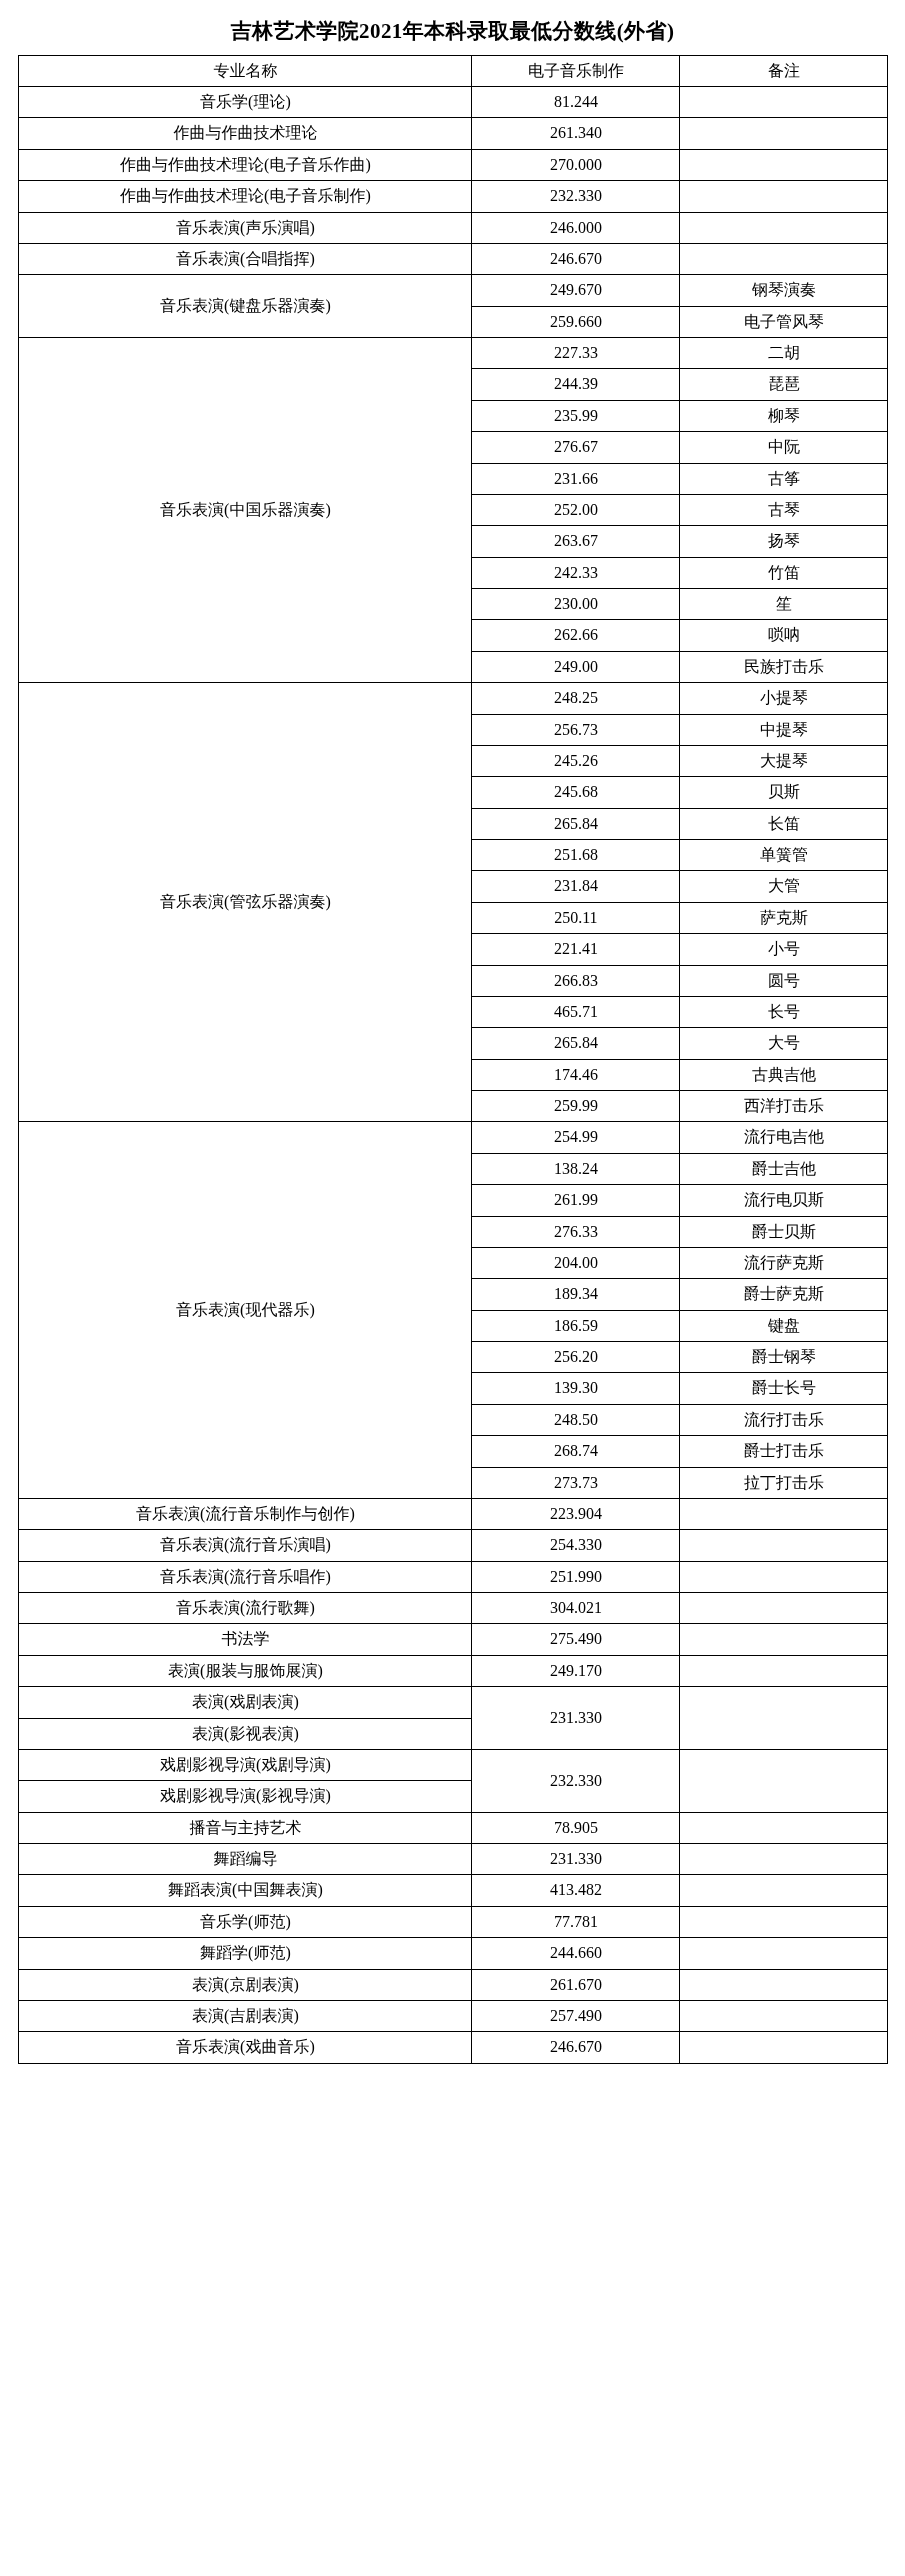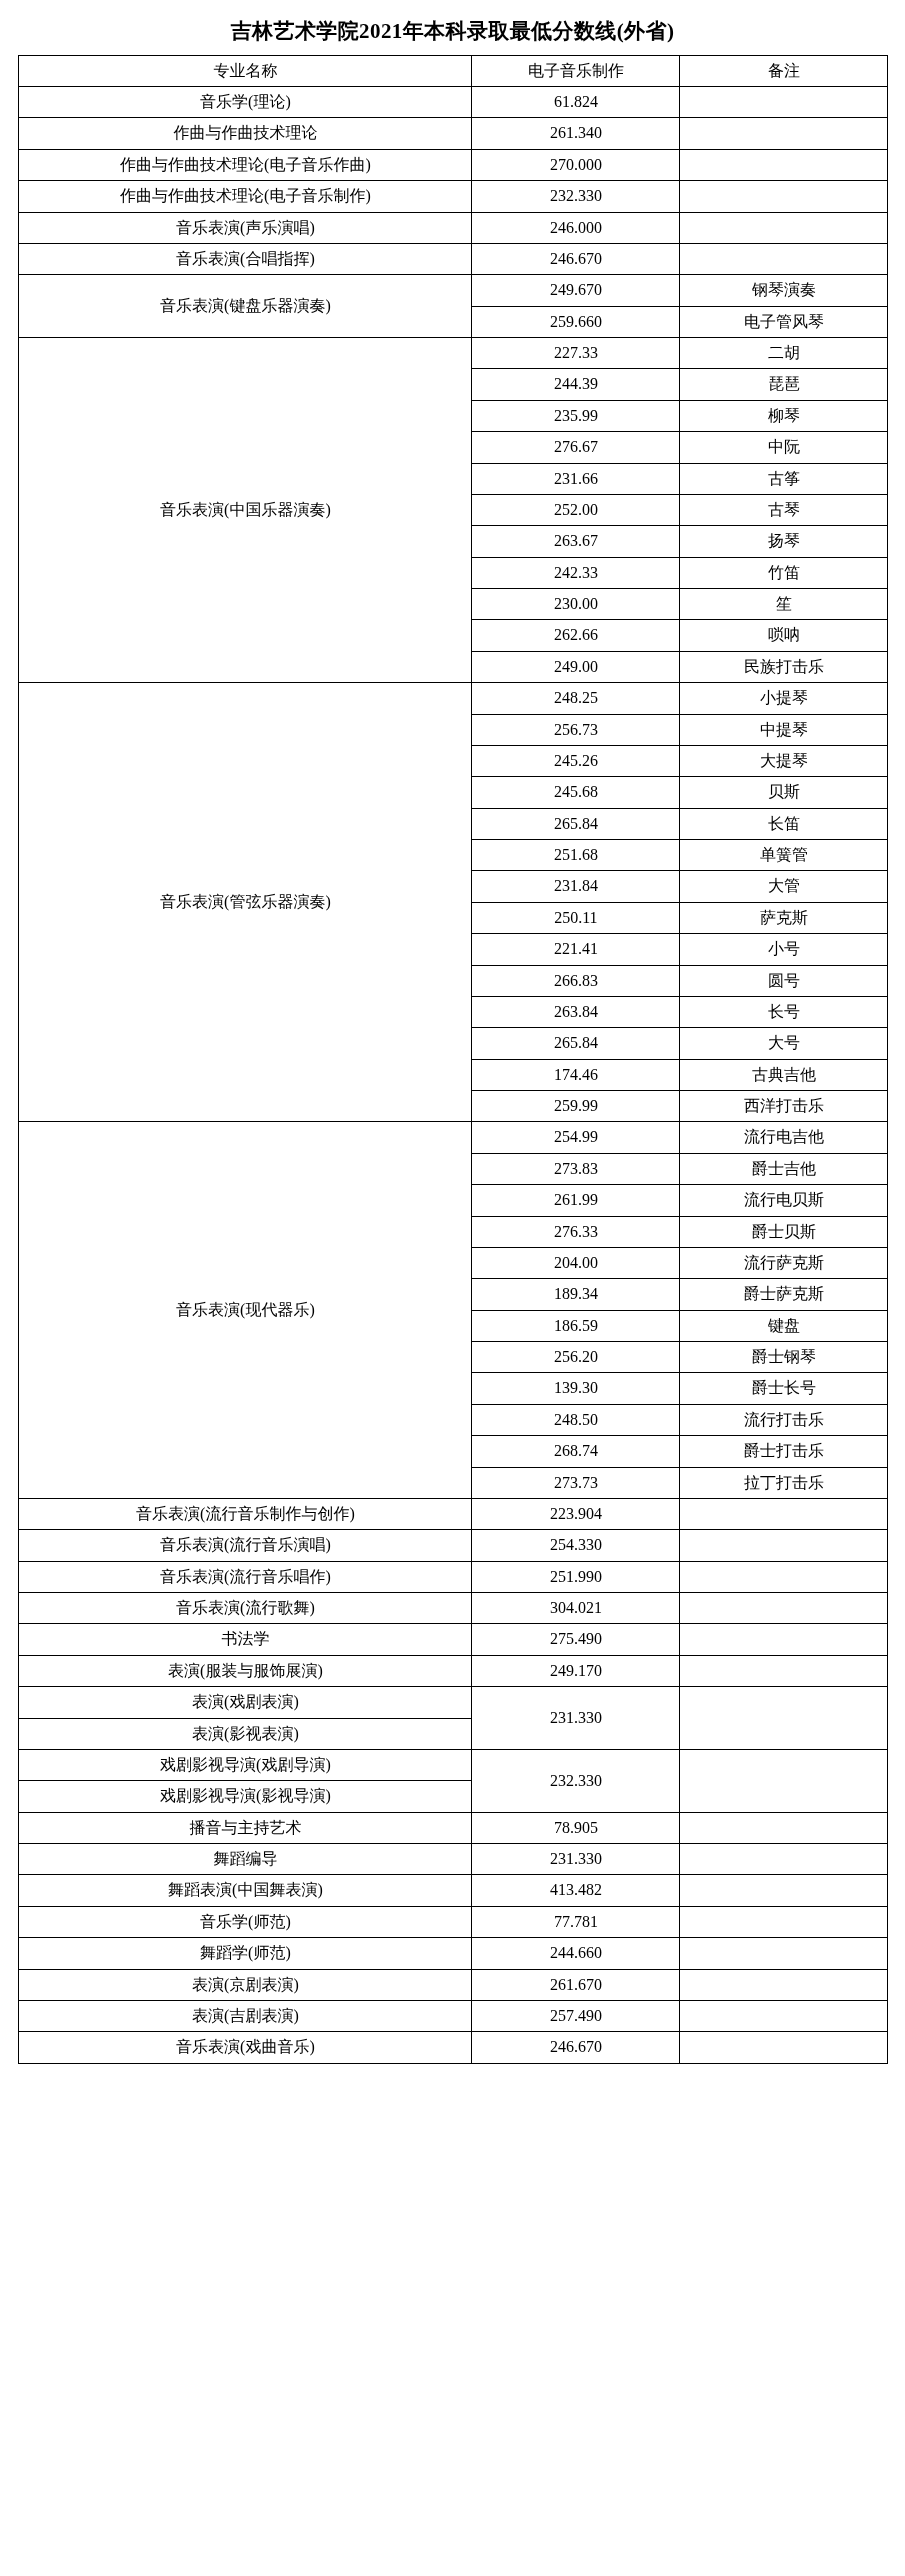--- a/index.html
+++ b/index.html
@@ -72,7 +72,7 @@
     <tbody id="table-body">
         <tr>
           <td>音乐学(理论)</td>
-          <td>61.824</td>
+          <td>81.244</td>
           <td></td>
         </tr>
         <tr>

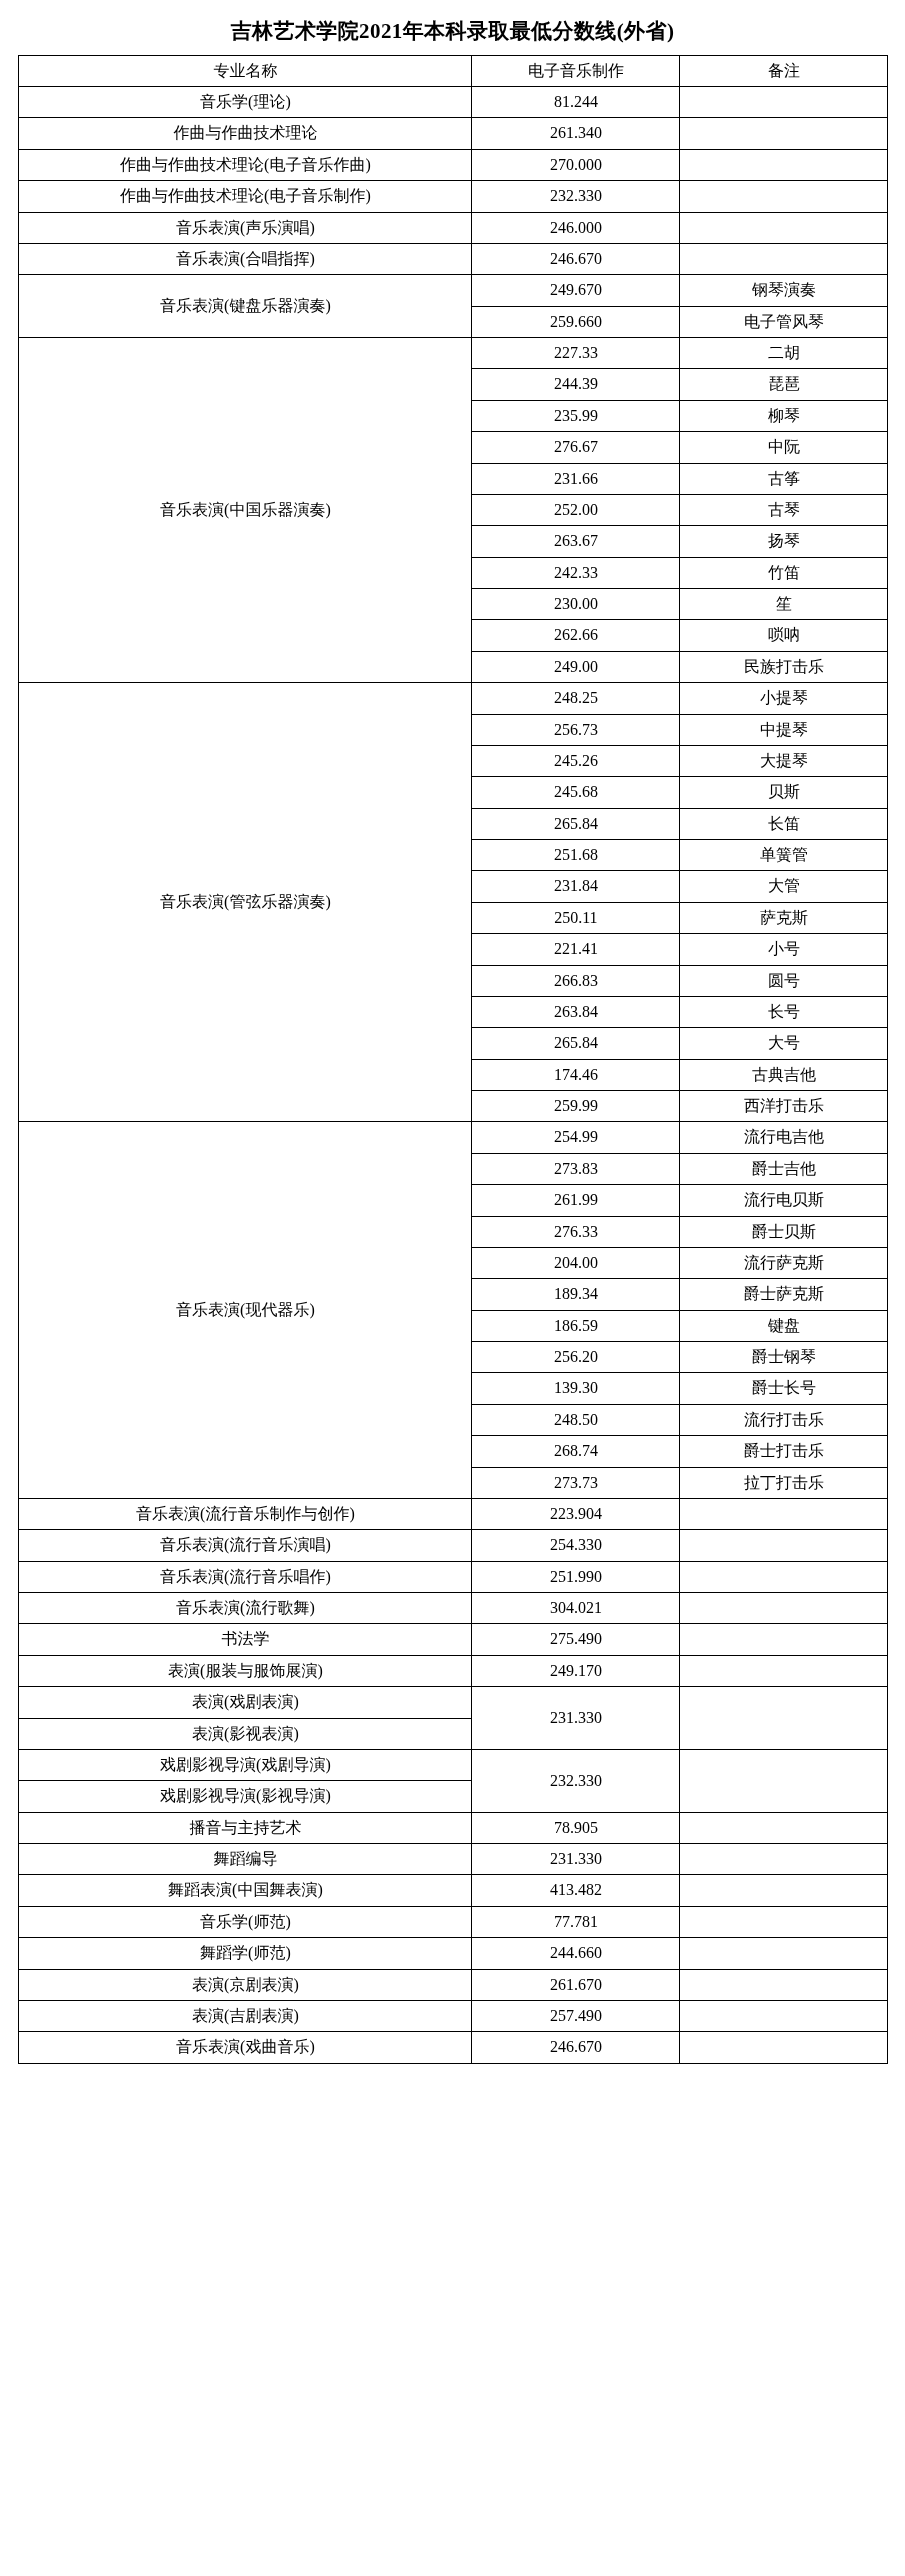--- a/index.html
+++ b/index.html
@@ -196,7 +196,7 @@
           <td>圆号</td>
         </tr>
         <tr>
-          <td>263.84</td>
+          <td>465.71</td>
           <td>长号</td>
         </tr>
         <tr>

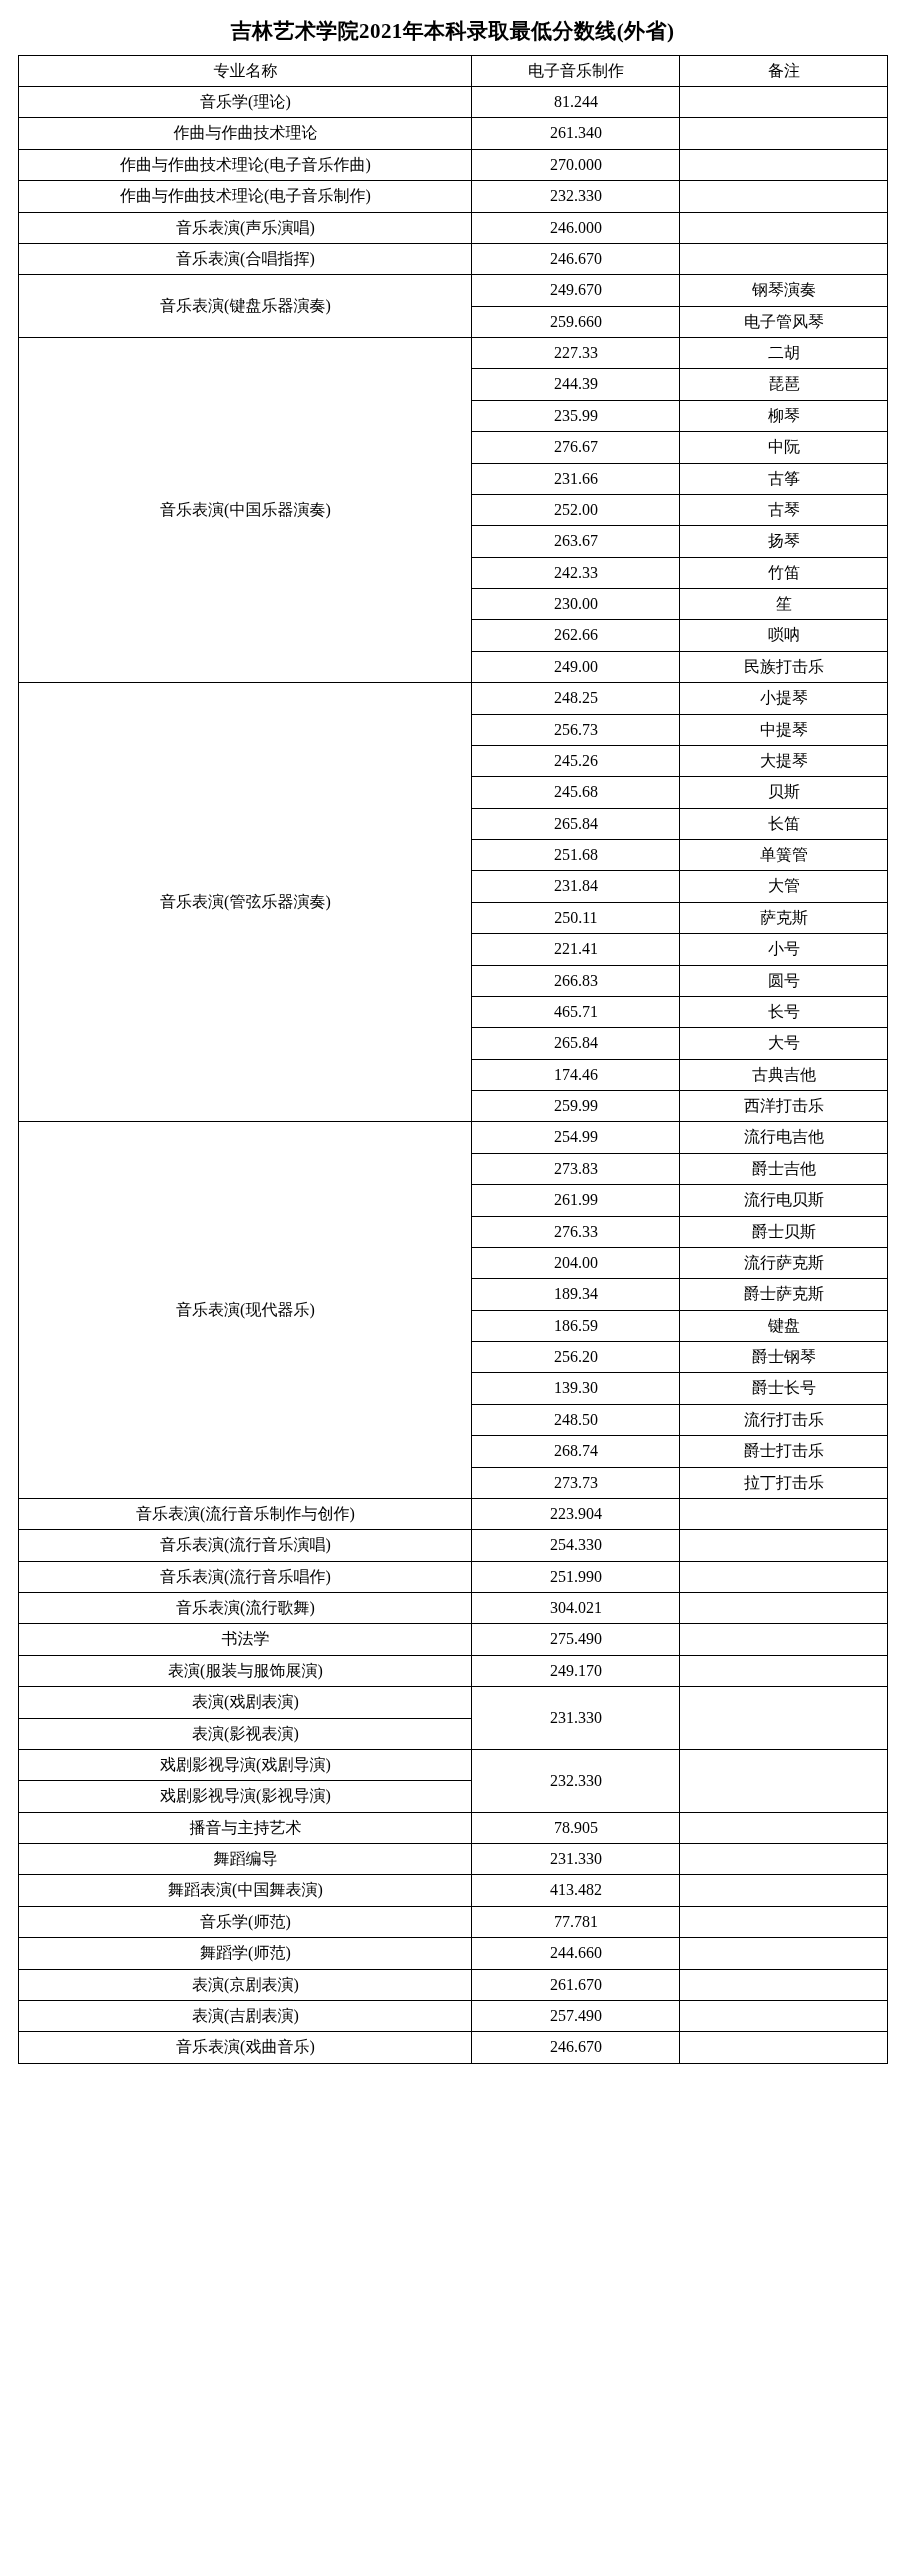--- a/index.html
+++ b/index.html
@@ -217,7 +217,7 @@
           <td>流行电吉他</td>
         </tr>
         <tr>
-          <td>273.83</td>
+          <td>138.24</td>
           <td>爵士吉他</td>
         </tr>
         <tr>

